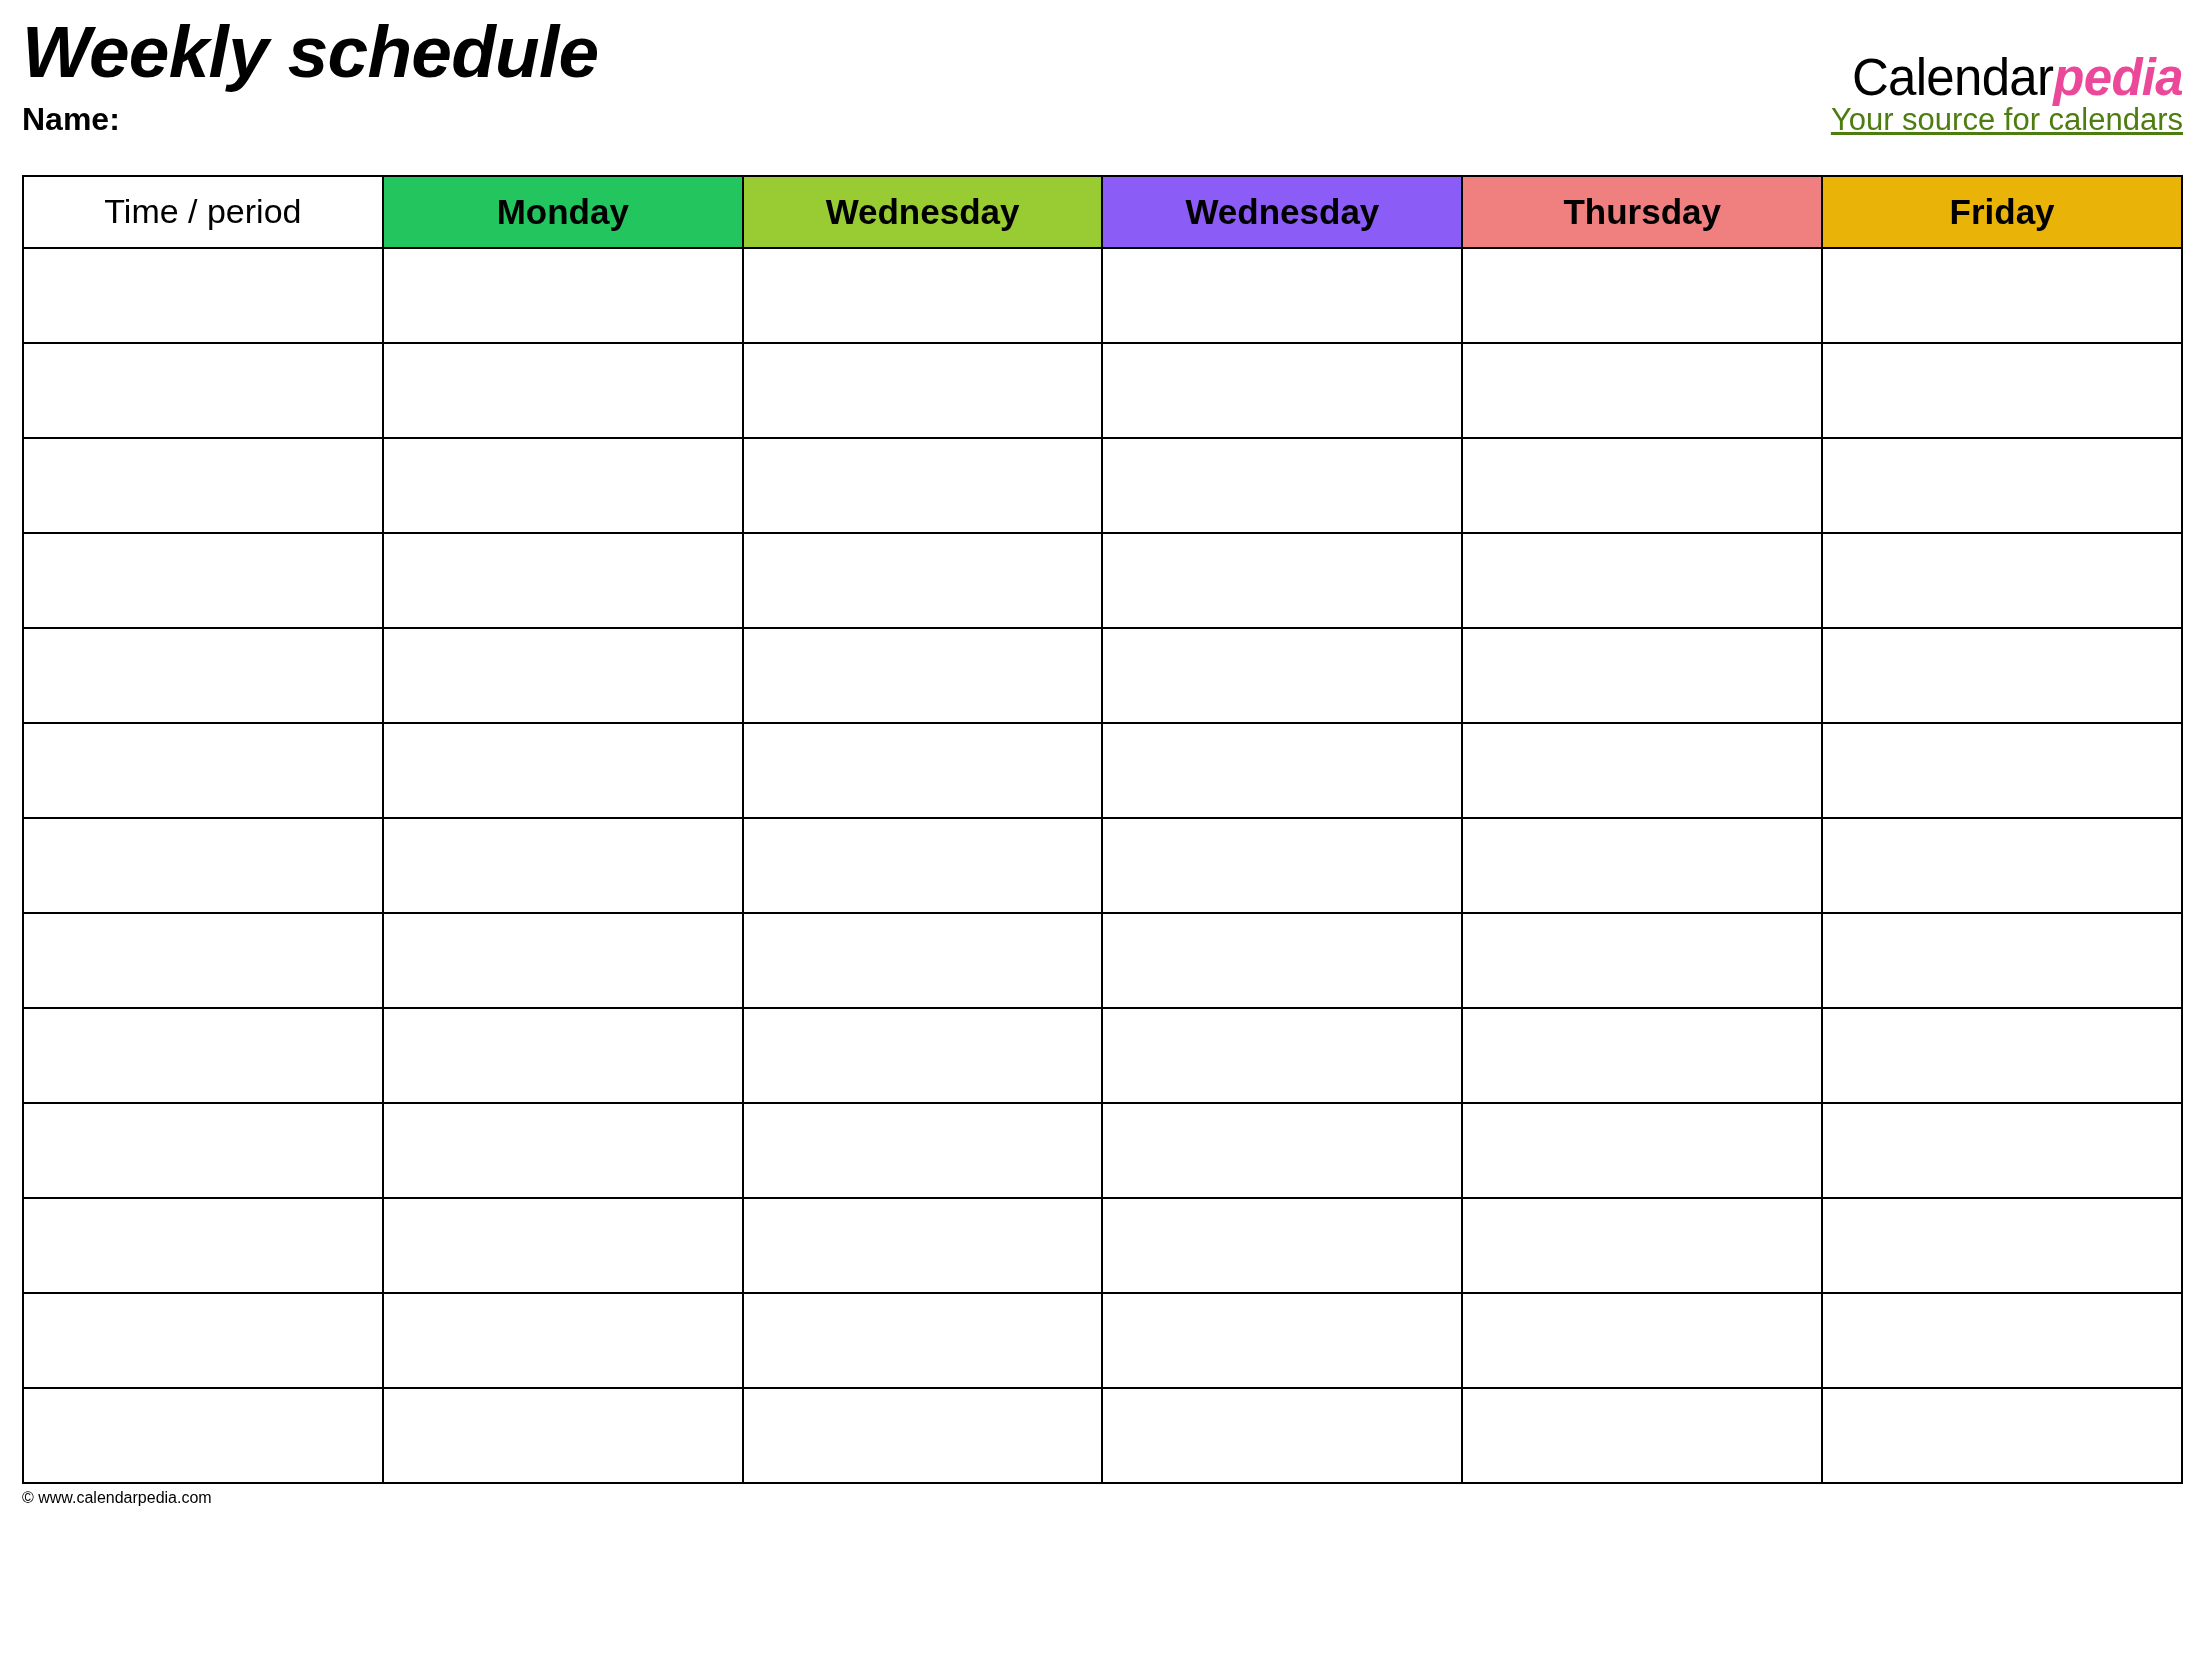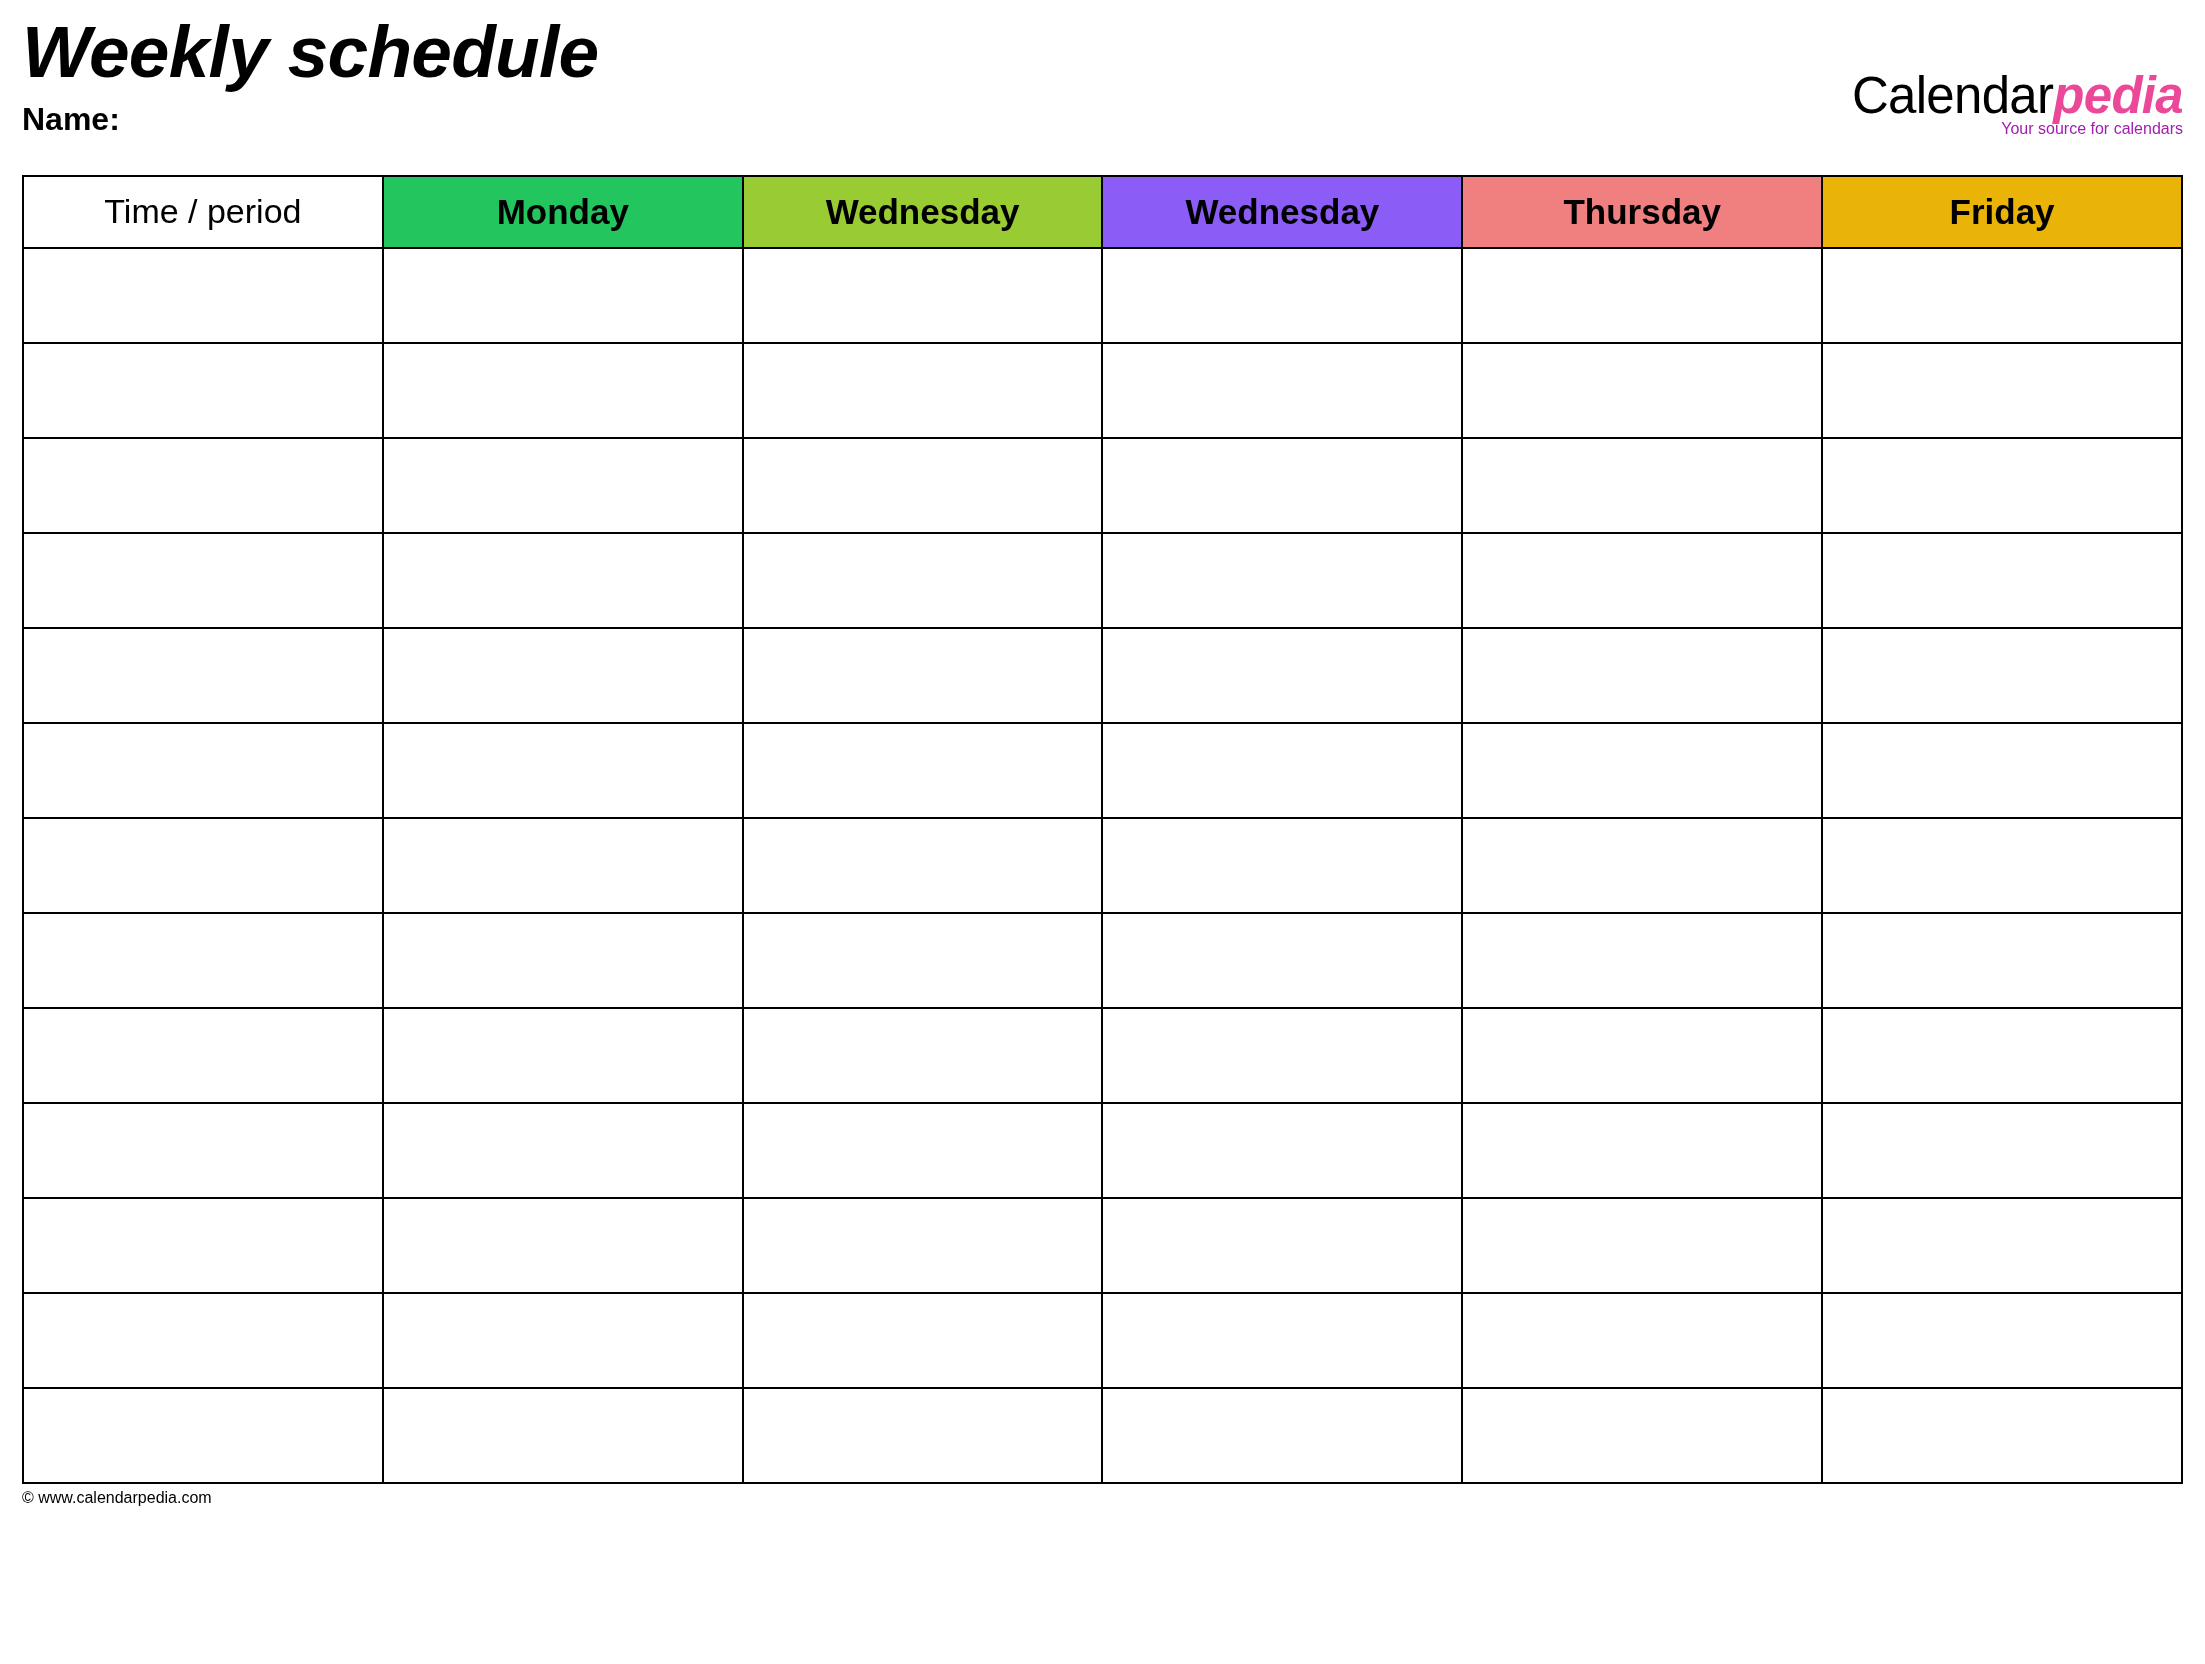--- a/index.html
+++ b/index.html
@@ -51,9 +51,10 @@
       font-style: italic;
     }
     .brand-tagline {
-      font-size: 16px;
-      color: #a21caf;
+      font-size: 31px;
+      color: #4d7c0f;
       margin-top: -1.5px;
+      text-decoration: underline;
     }
     table.schedule {
       border-collapse: collapse;

